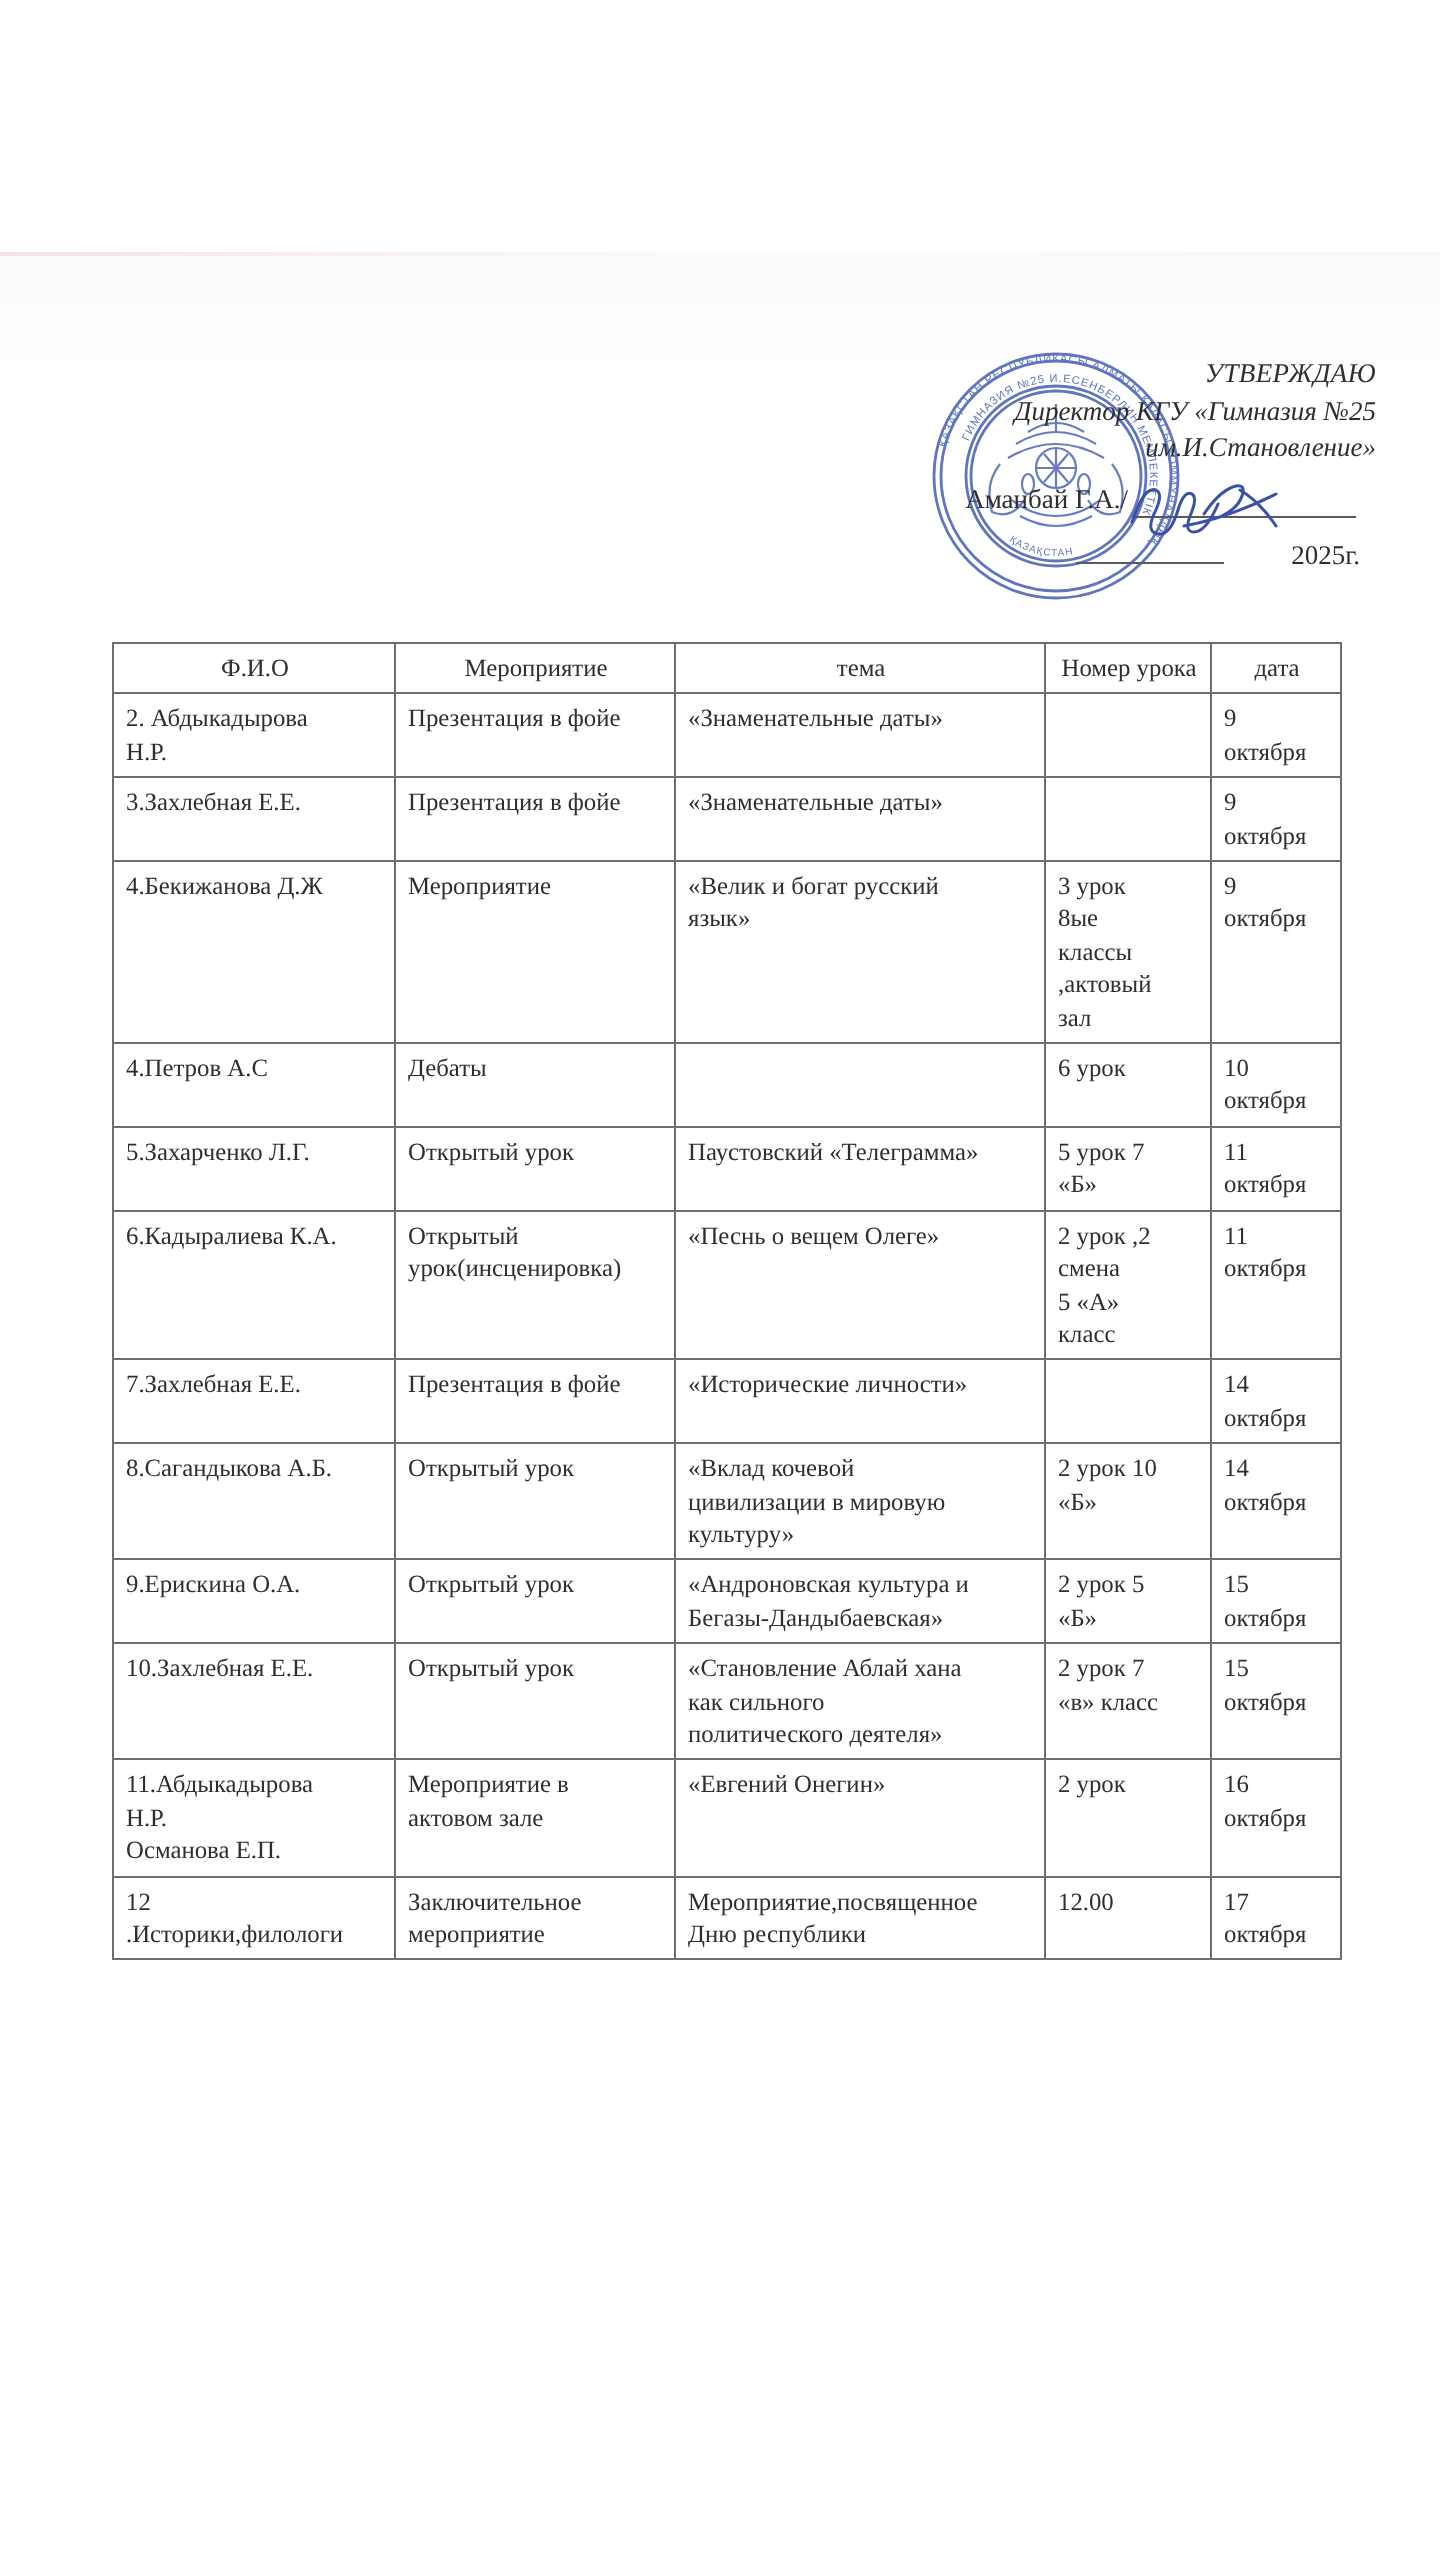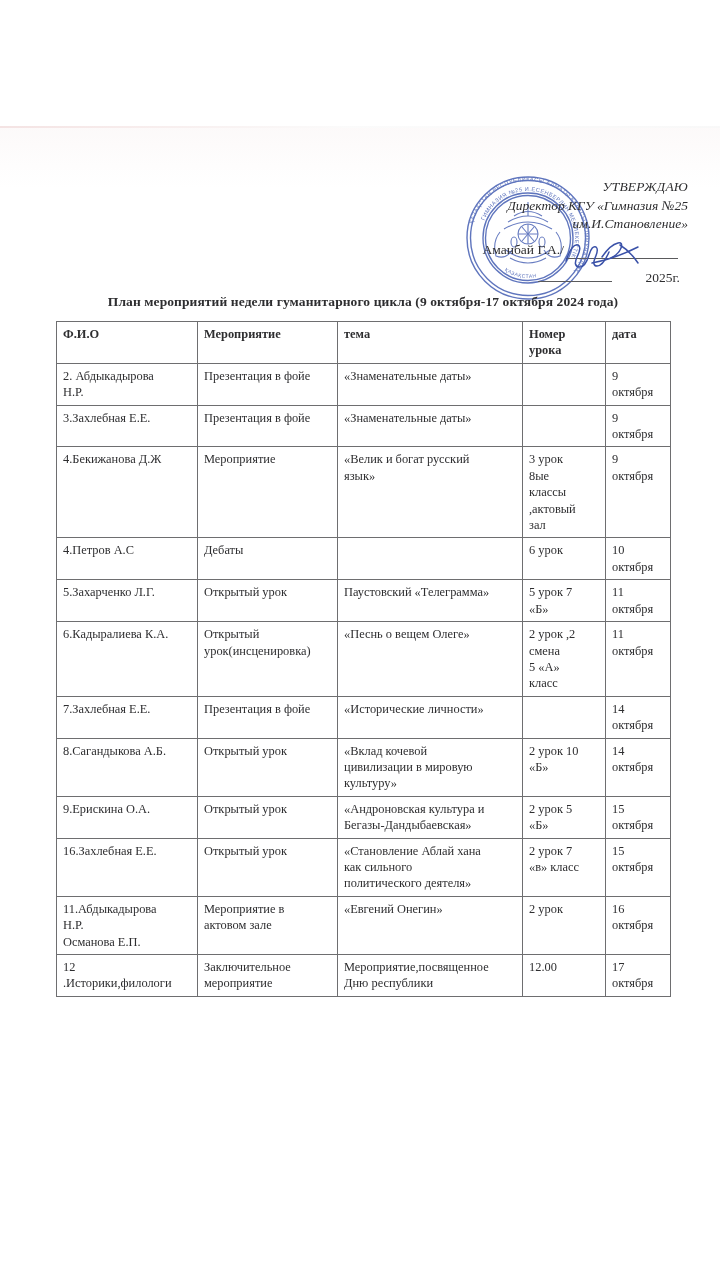--- a/index.html
+++ b/index.html
@@ -233,7 +233,6 @@
     </div>
   </div>
 
-  <div class="doc-title">План мероприятий недели гуманитарного цикла (9 октября-17 октября 2024 года)</div>
 
   <table class="plan-table">
     <colgroup>

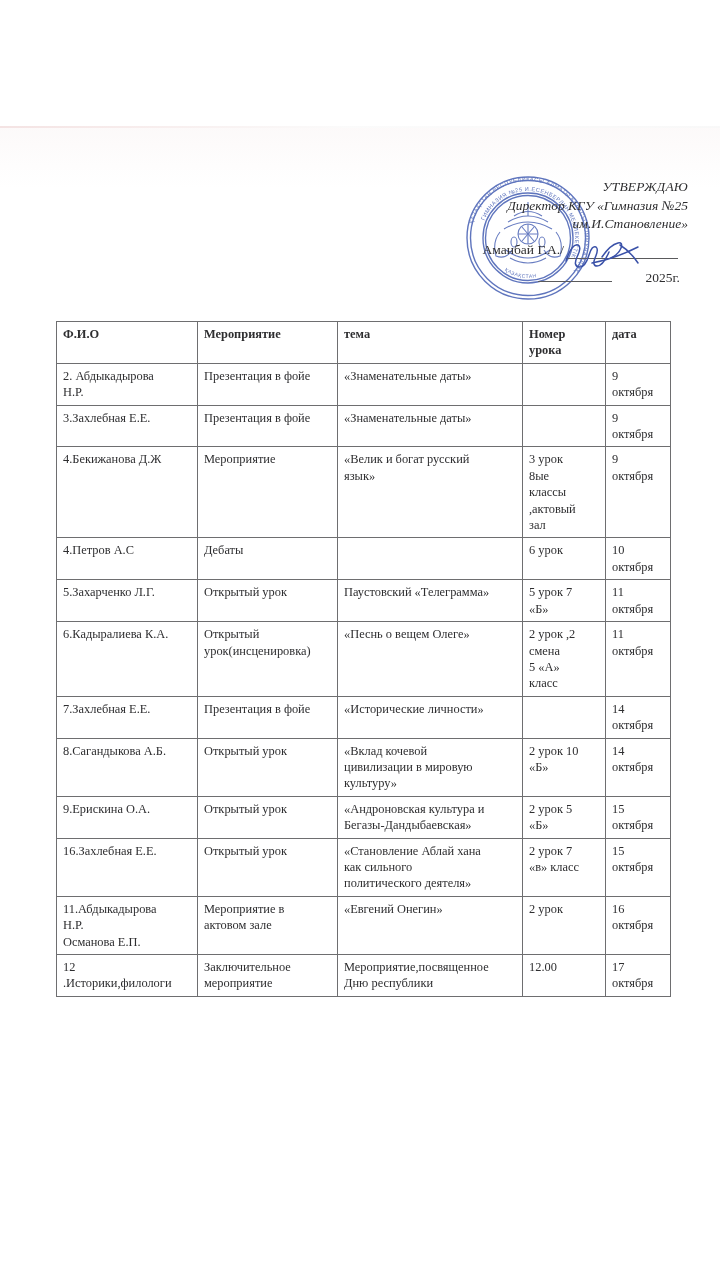--- a/index.html
+++ b/index.html
@@ -150,7 +150,8 @@
     font-weight: normal;
   }
   .plan-table thead th {
-    font-weight: bold;
+    font-weight: normal;
+    text-align: center;
   }
   .col-fio    { width: 141px; }
   .col-event  { width: 140px; }

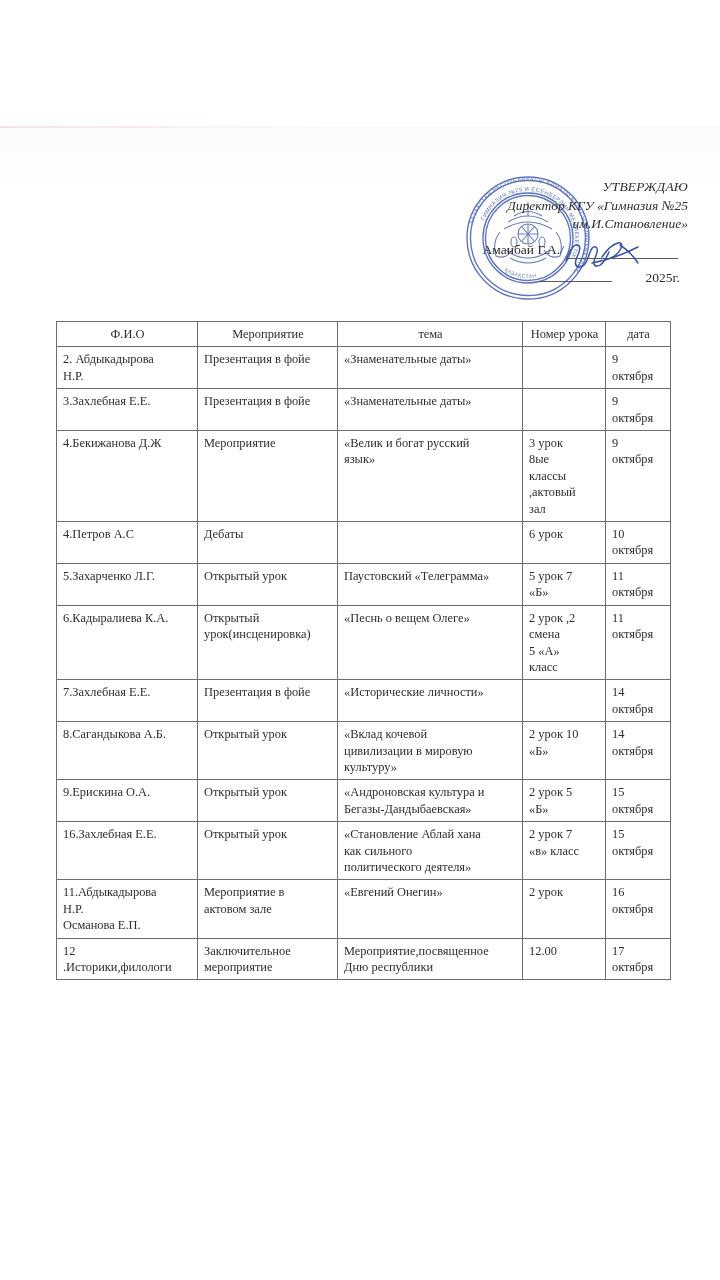--- a/index.html
+++ b/index.html
@@ -425,7 +425,7 @@
         </tr>
         <tr>
           <td>
-            <span class="cell-line">16.Захлебная Е.Е.</span>
+            <span class="cell-line">10.Захлебная Е.Е.</span>
           </td>
           <td>
             <span class="cell-line">Открытый урок</span>

